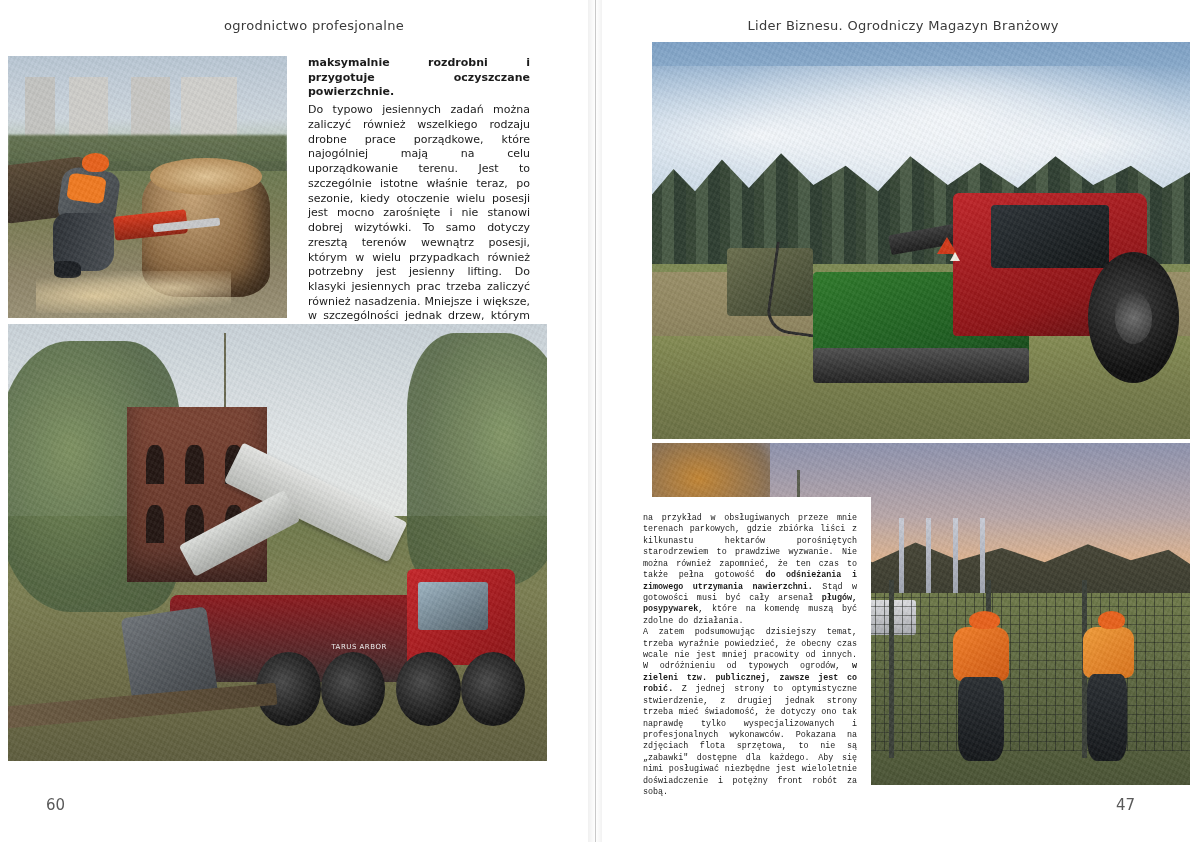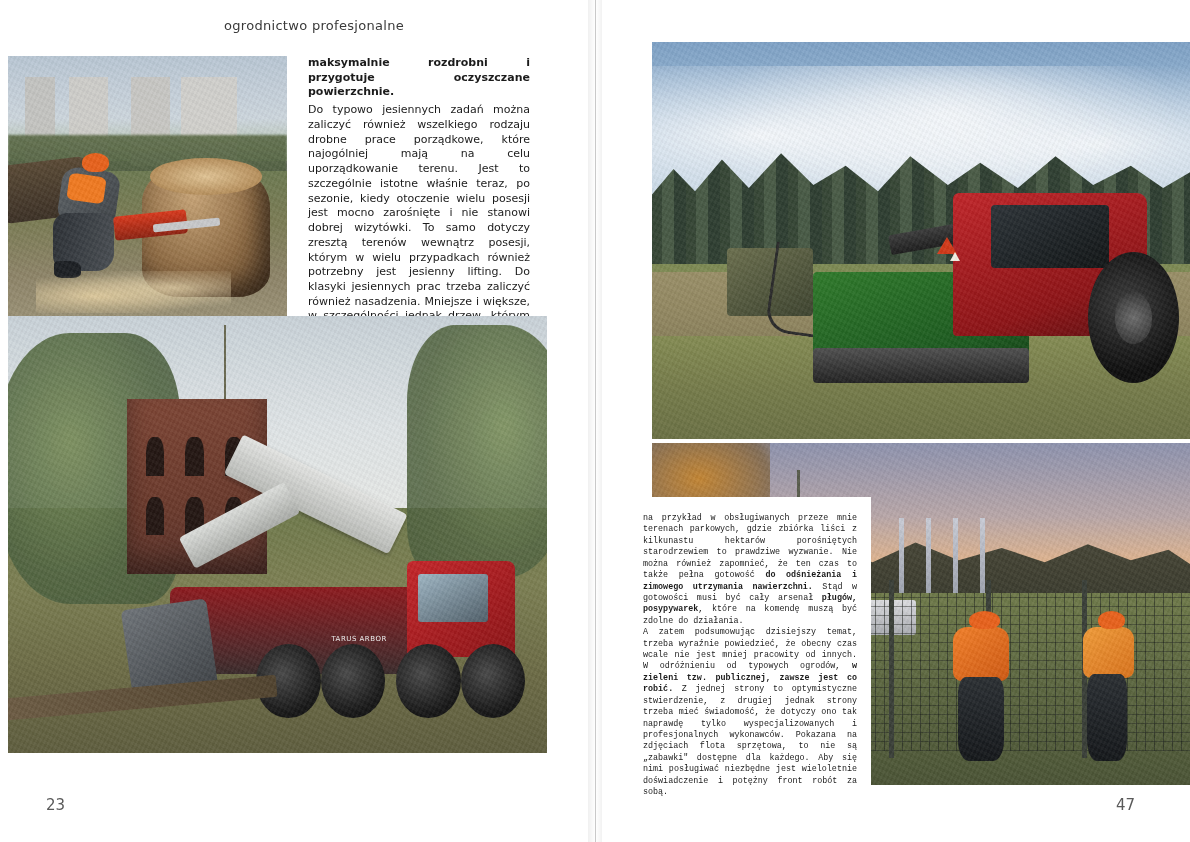--- a/index.html
+++ b/index.html
@@ -569,6 +569,7 @@
   </div>
 
   <div class="page page-right">
+    <div class="runhead runhead-right">Lider Biznesu. Ogrodniczy Magazyn Branżowy</div>
 
     <div class="folio folio-right">47</div>
   </div>

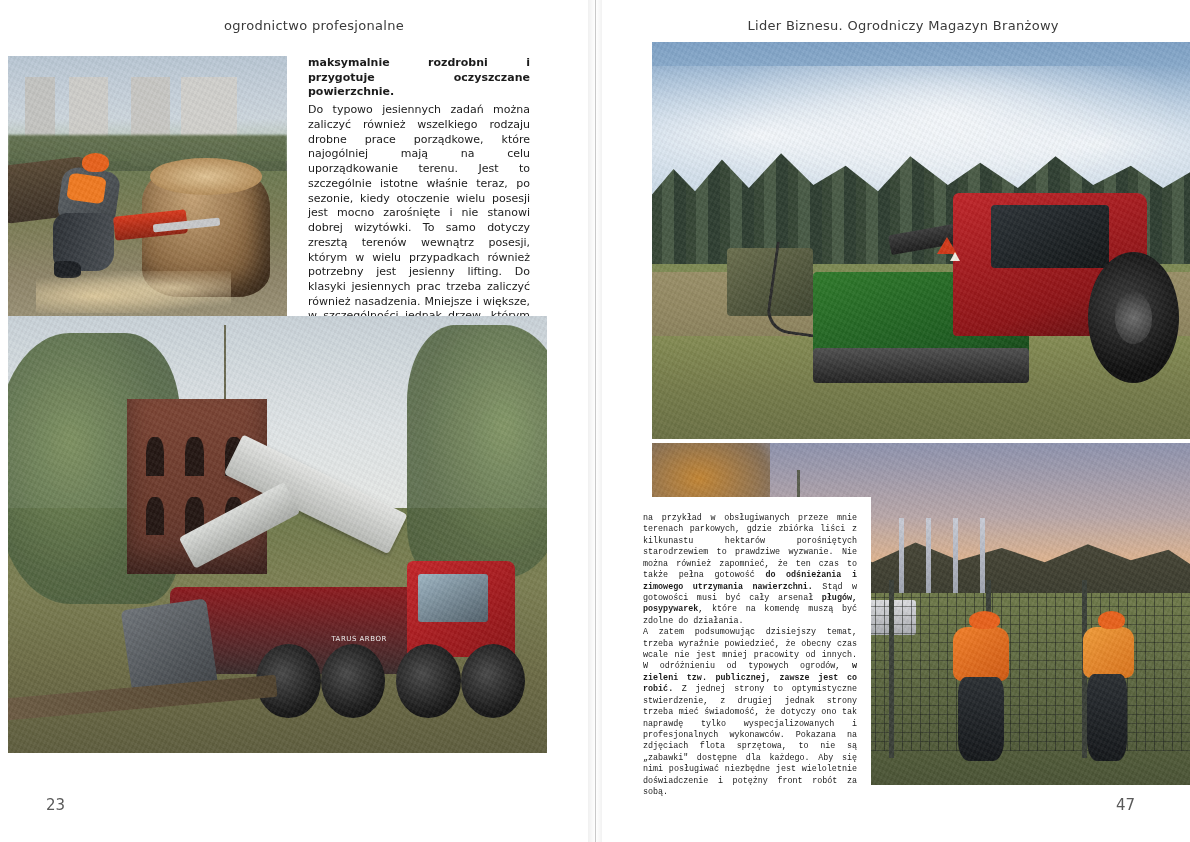--- a/index.html
+++ b/index.html
@@ -168,7 +168,7 @@
 
   
   #photo-harvester {
-    left: 8px; top: 316px; width: 539px; height: 437px;
+    left: 8px; top: 324px; width: 539px; height: 437px;
   }
   #photo-harvester .sky {
     height: 46%;

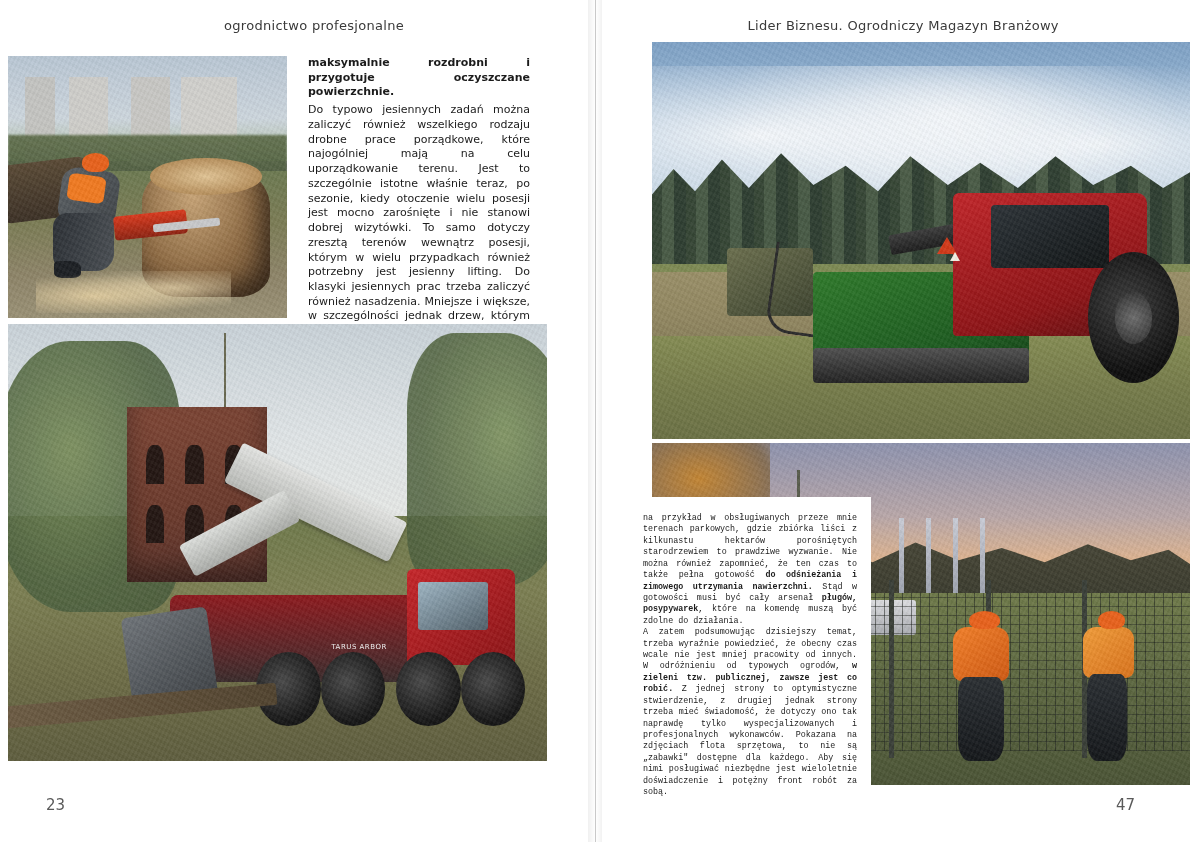--- a/index.html
+++ b/index.html
@@ -565,7 +565,7 @@
       <div class="noise"></div>
     </div>
 
-    <div class="folio folio-left">23</div>
+    <div class="folio folio-left">60</div>
   </div>
 
   <div class="page page-right">

